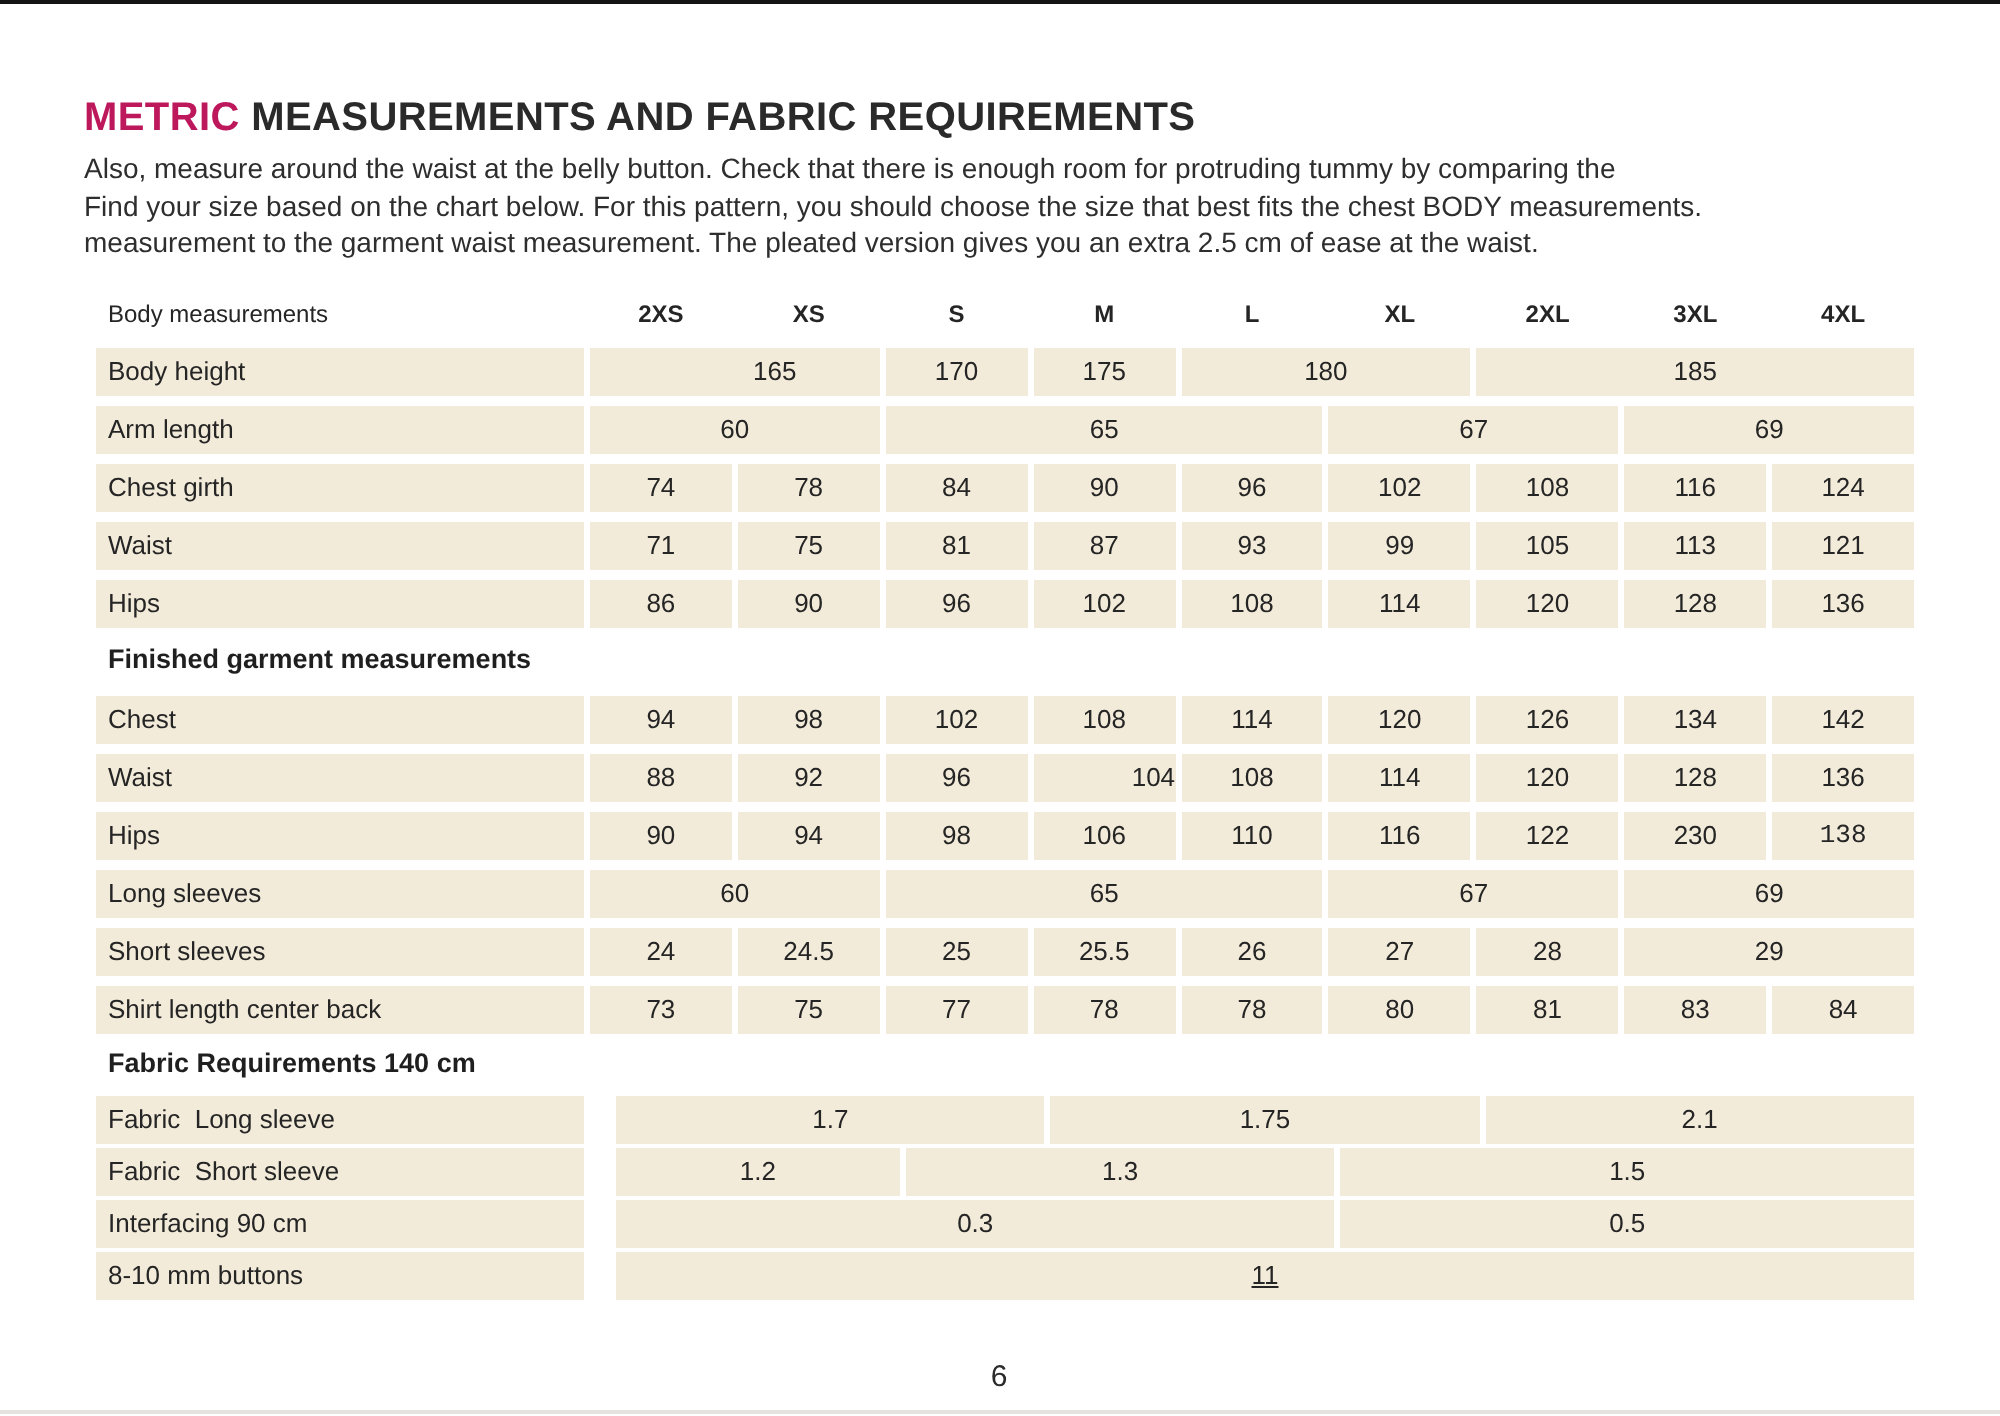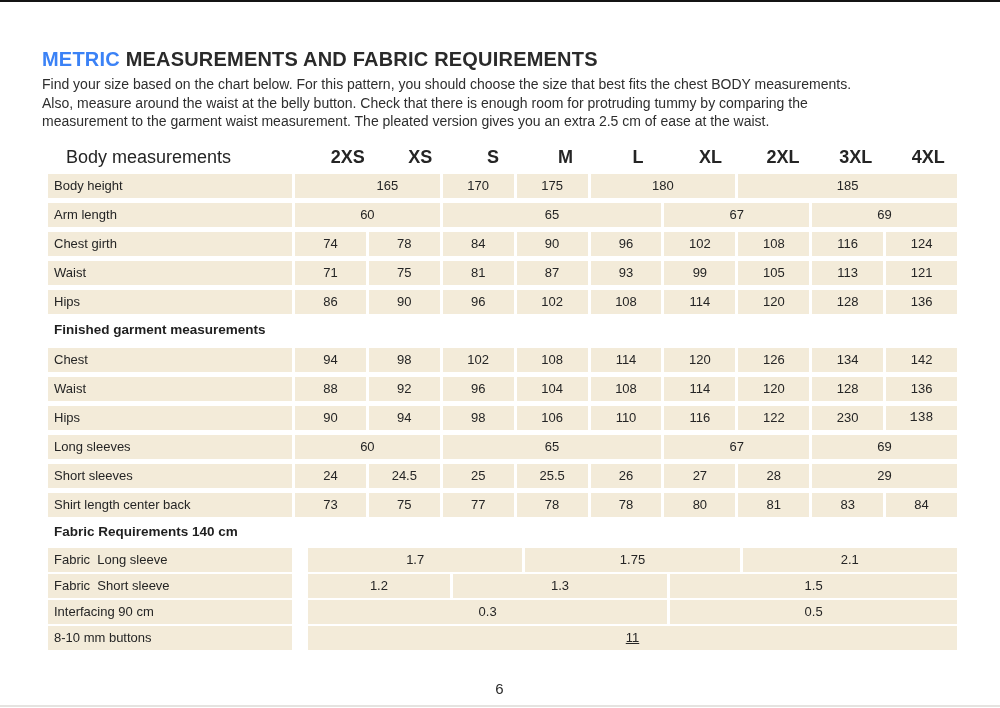--- a/index.html
+++ b/index.html
@@ -24,7 +24,7 @@
     font-size: 20px; font-weight: bold; letter-spacing: 0.2px;
     line-height: 22px; color: #2a2a2a; white-space: pre;
   }
-  h1.title .accent { color: #3b82f6; }
+  h1.title .accent { color: #be185d; }
   .intro { margin-top: 5px; }
   .intro .iline {
     font-size: 14px; line-height: 18.5px; color: #2e2e2e; white-space: pre;

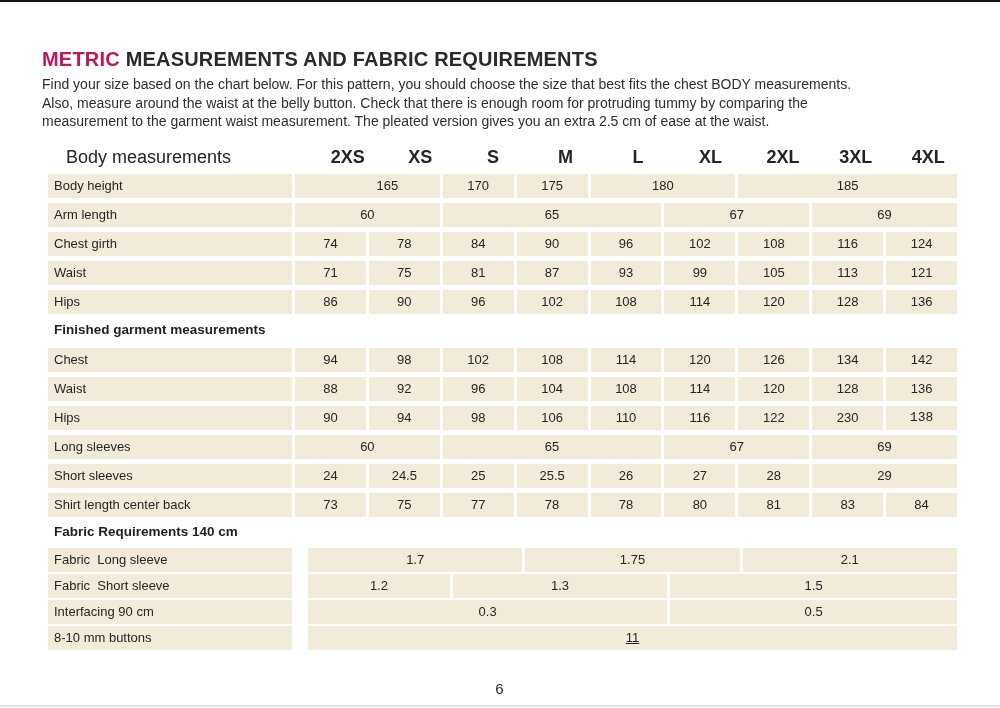--- a/index.html
+++ b/index.html
@@ -74,8 +74,8 @@
   <h1 class="title"><span class="accent">METRIC</span><span> MEASUREMENTS AND FABRIC REQUIREMENTS</span></h1>
 
   <div class="intro">
+      <div class="iline">Also, measure around the waist at the belly button. Check that there is enough room for protruding tummy by comparing the</div>
       <div class="iline">Find your size based on the chart below. For this pattern, you should choose the size that best fits the chest BODY measurements.</div>
-      <div class="iline">Also, measure around the waist at the belly button. Check that there is enough room for protruding tummy by comparing the</div>
       <div class="iline">measurement to the garment waist measurement. The pleated version gives you an extra 2.5 cm of ease at the waist.</div>
     </div>
 

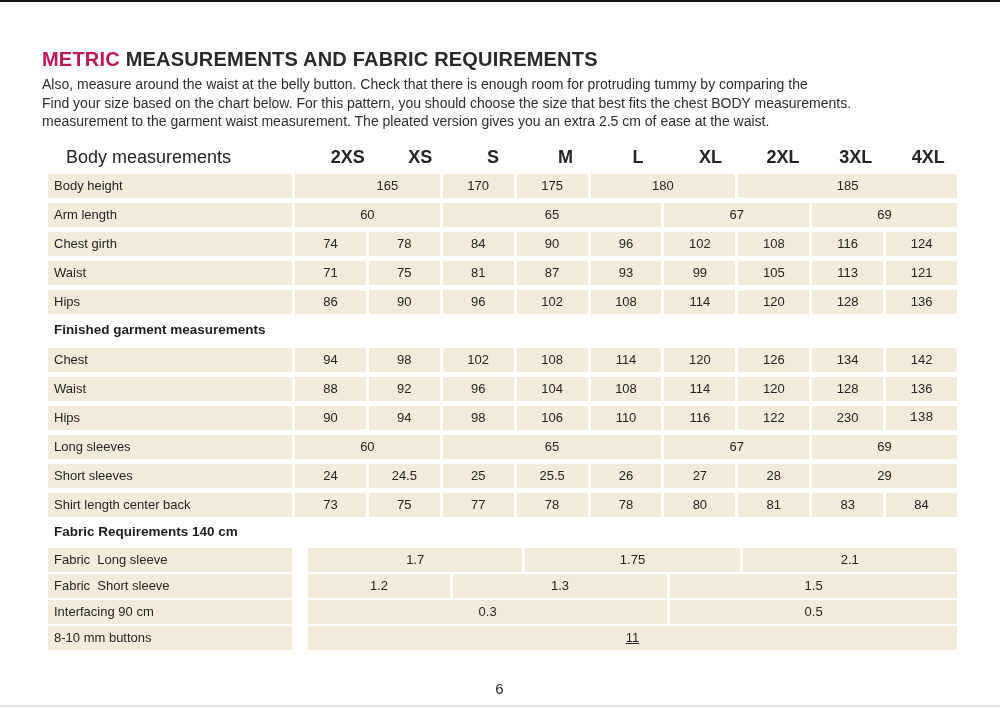--- a/index.html
+++ b/index.html
@@ -50,7 +50,7 @@
   }
   .t-row.head { height: 20px; margin-bottom: 7px; }
   .t-row.head .lbl, .t-row.head .cell {
-    background: transparent; font-size: 18px; line-height: 20px; margin-left: 12px;
+    background: transparent; font-size: 12px; line-height: 20px;
   }
   .t-row.head .cell { font-weight: bold; }
   .section-title {

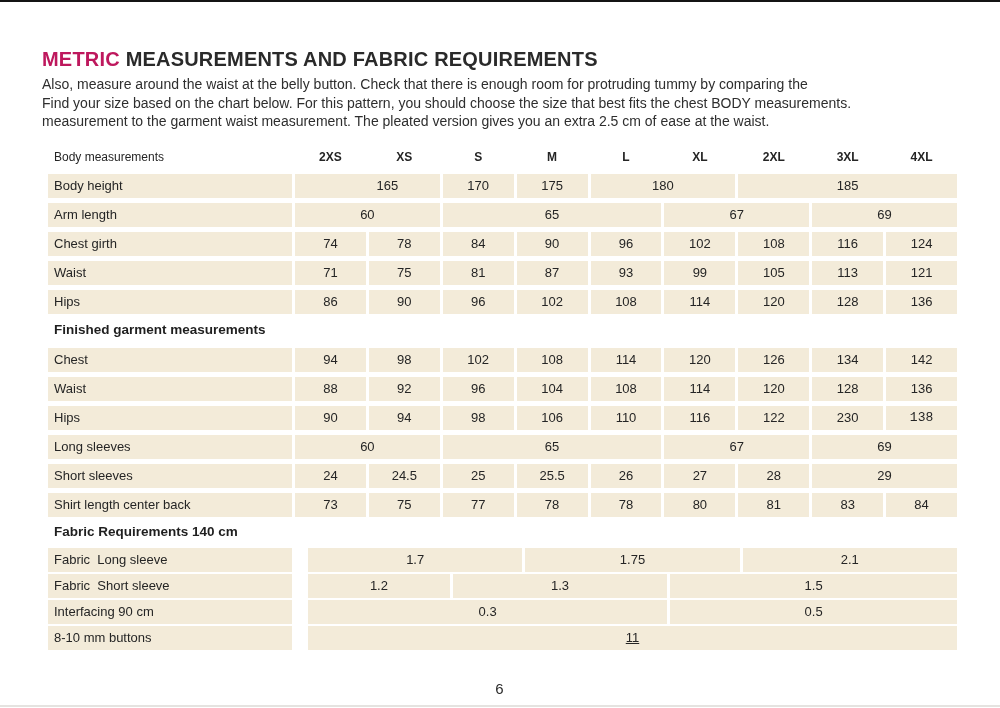--- a/index.html
+++ b/index.html
@@ -176,7 +176,7 @@
           <div class="cell" style="grid-column: span 1;">88</div>
           <div class="cell" style="grid-column: span 1;">92</div>
           <div class="cell" style="grid-column: span 1;">96</div>
-          <div class="cell" style="grid-column: span 1;">104</div>
+          <div class="cell" style="grid-column: span 1; text-align: right;">104</div>
           <div class="cell" style="grid-column: span 1;">108</div>
           <div class="cell" style="grid-column: span 1;">114</div>
           <div class="cell" style="grid-column: span 1;">120</div>

